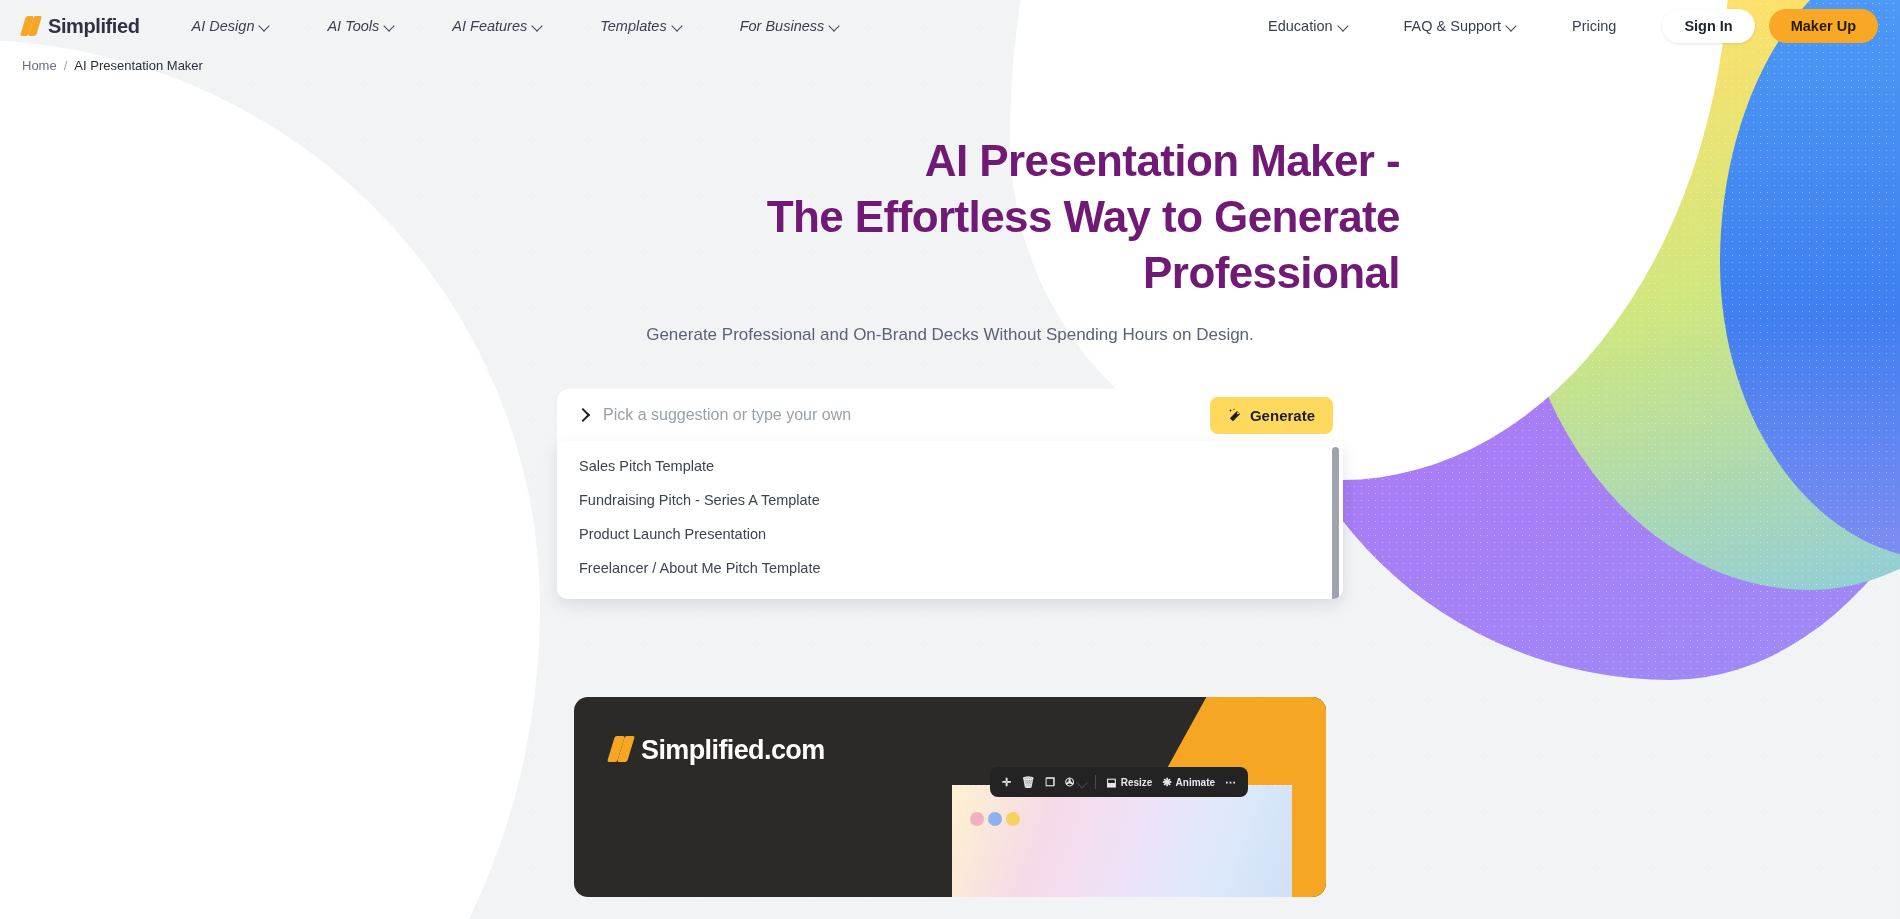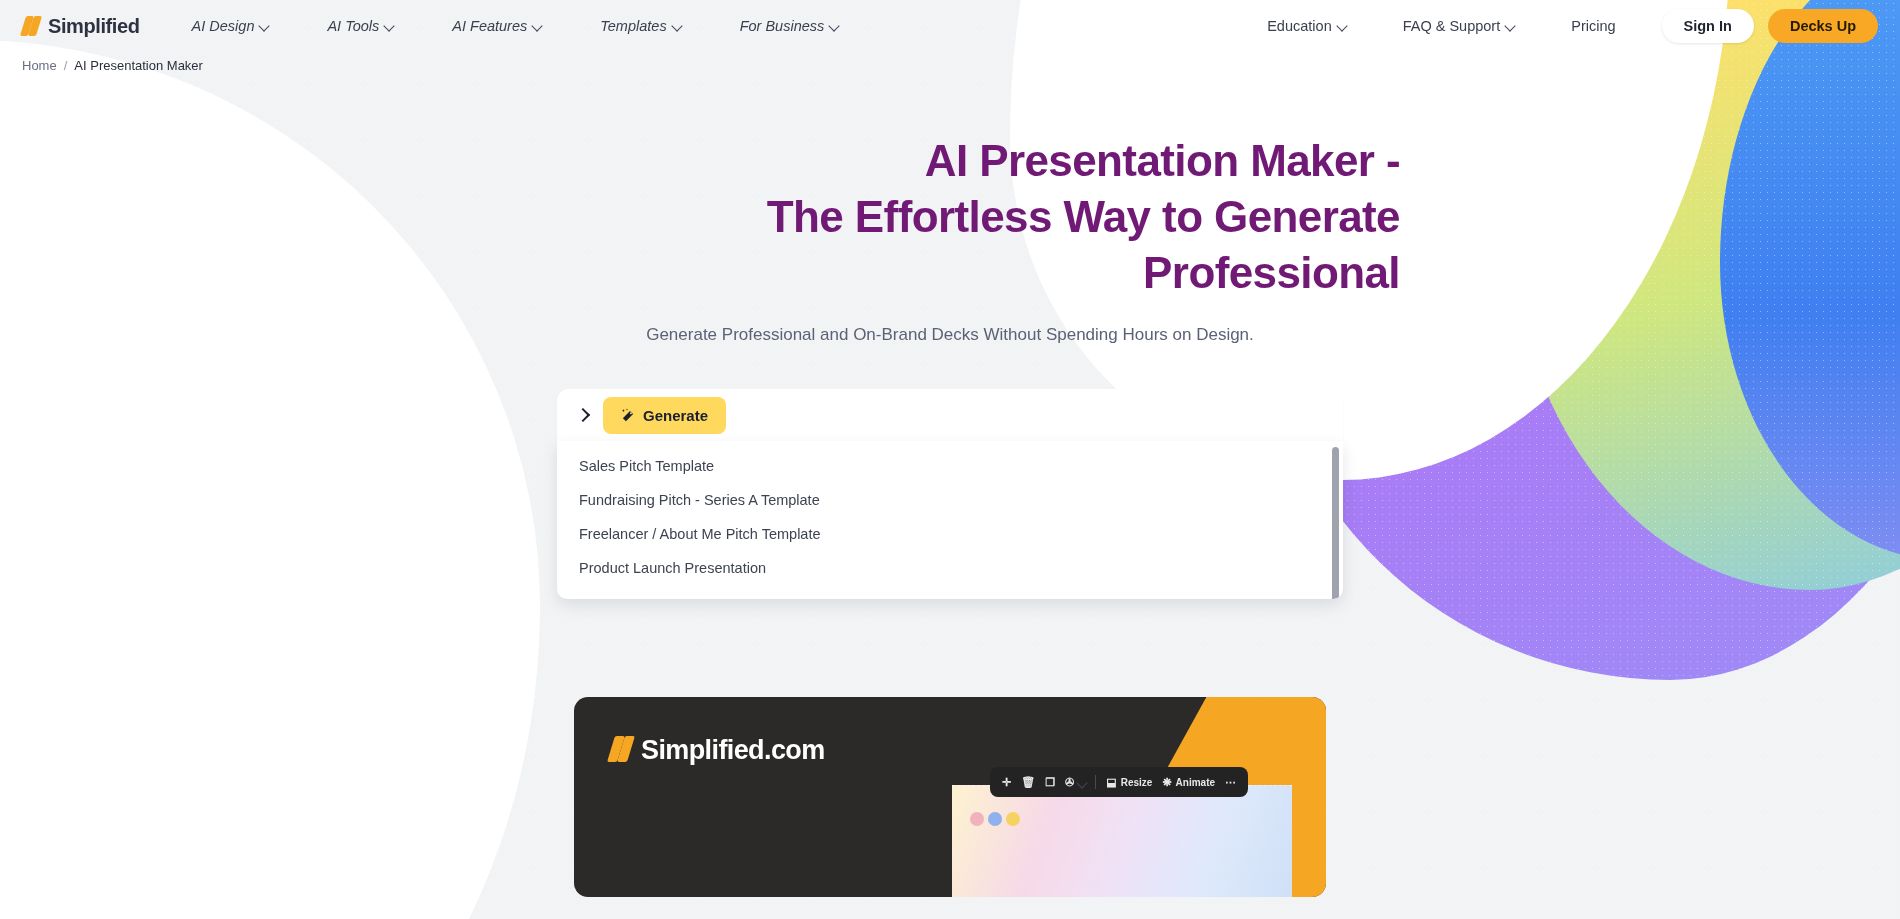--- a/index.html
+++ b/index.html
@@ -317,7 +317,7 @@
       <span>Pricing</span>
     </div>
     <button class="btn-signin">Sign In</button>
-    <button class="btn-signup">Decks Up</button>
+    <button class="btn-signup">Maker Up</button>
   </div>
 </nav>
 

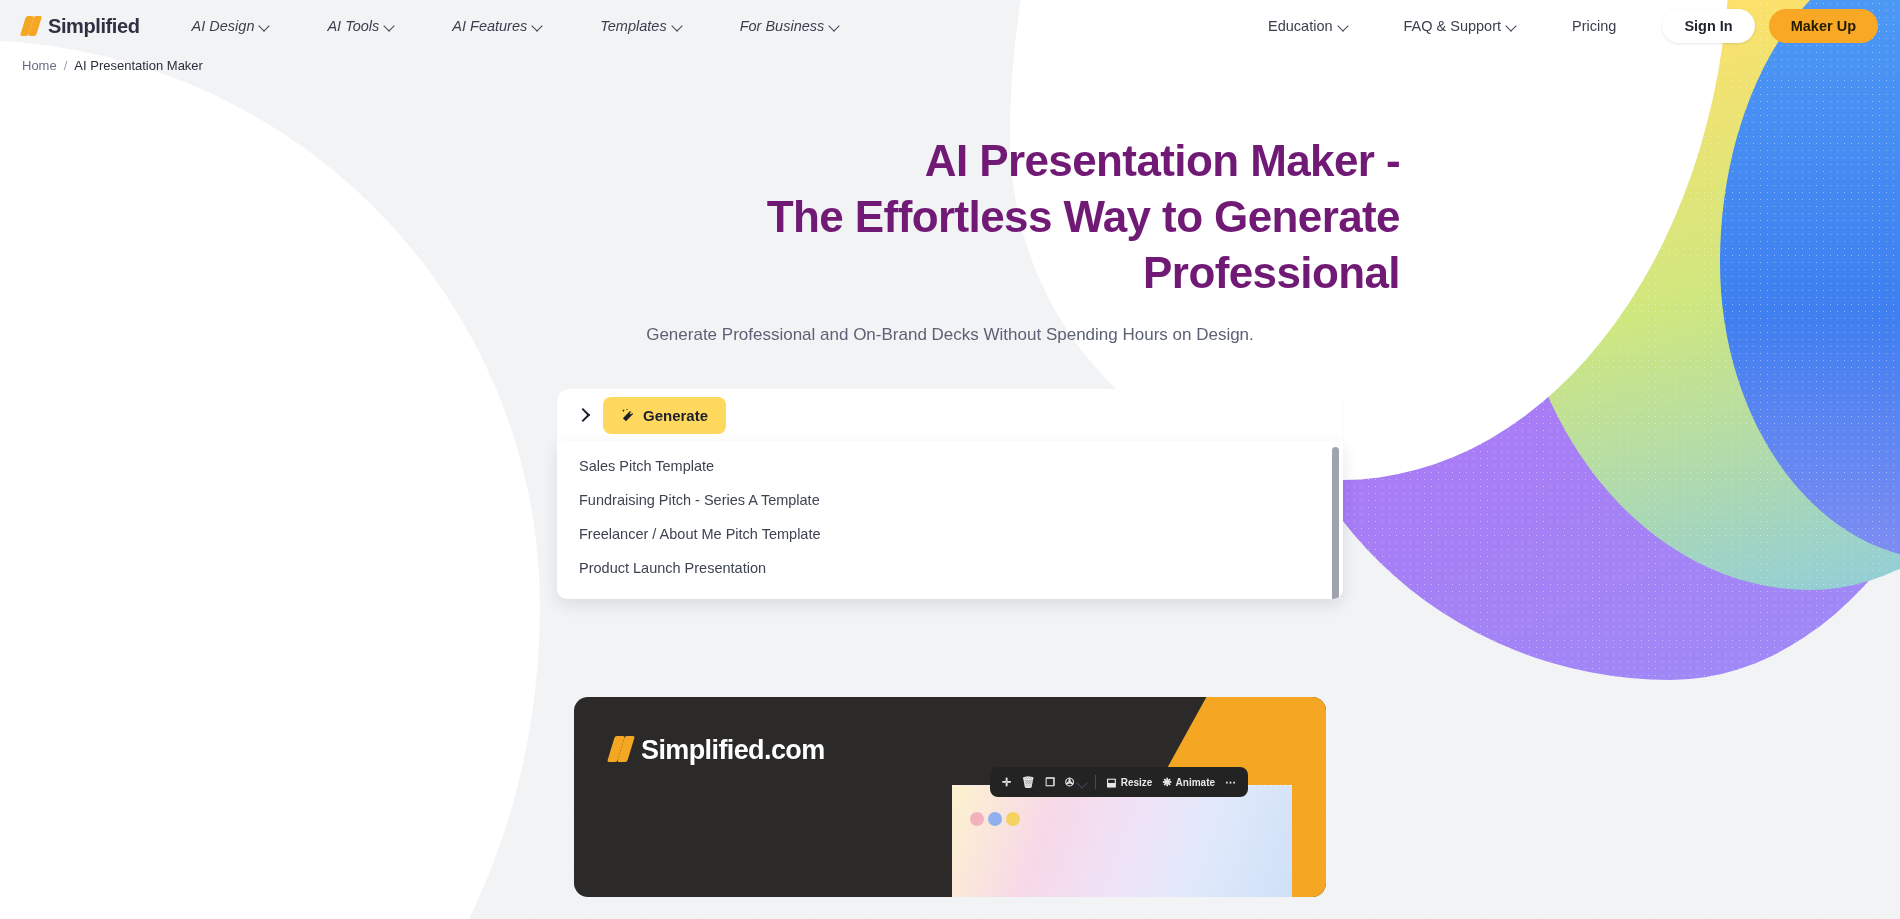--- a/index.html
+++ b/index.html
@@ -340,6 +340,7 @@
 
   <div id="search-bar">
     <span class="arrow-icon"></span>
+    <input id="search-input" type="text" placeholder="Pick a suggestion or type your own" style="">
     <button id="generate-btn">
       <svg class="wand-icon" viewBox="0 0 16 16">
         <path d="M9.6 3.2 L12.9 6.5 L5.3 14.1 L2 10.8 Z" fill="#1b1f2e"></path>

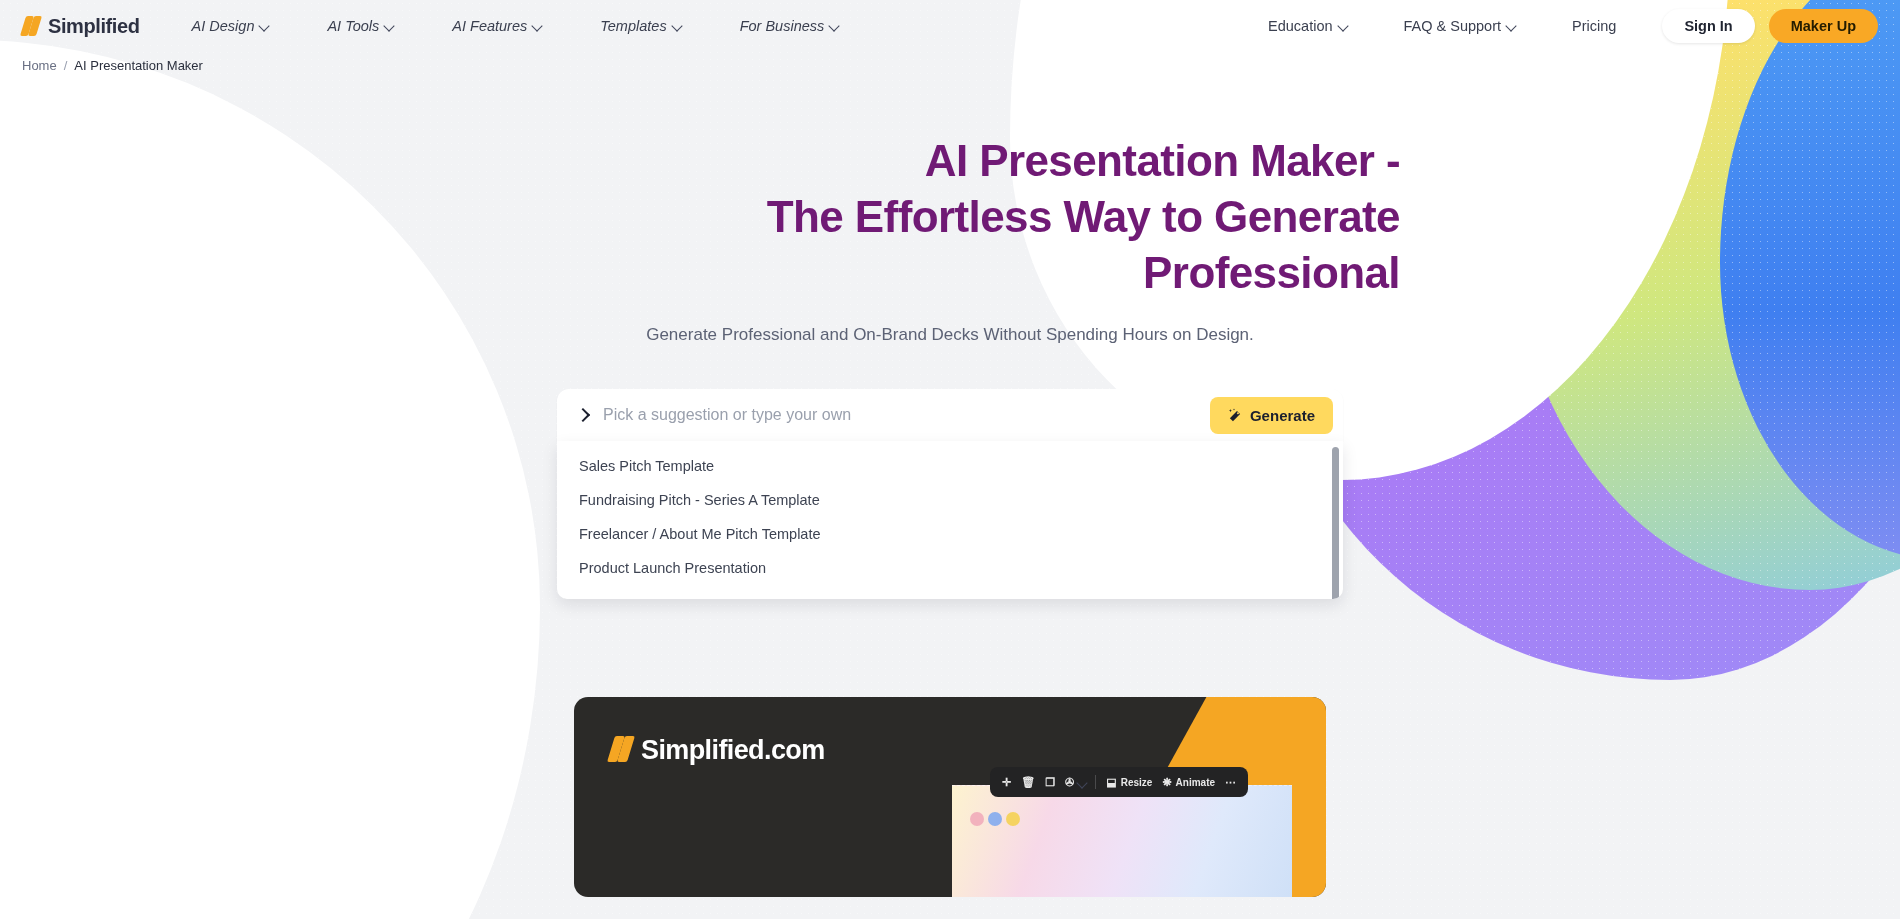--- a/index.html
+++ b/index.html
@@ -355,8 +355,8 @@
   <div id="suggestions">
     <div class="suggestion">Sales Pitch Template</div>
     <div class="suggestion">Fundraising Pitch - Series A Template</div>
+    <div class="suggestion">Product Launch Presentation</div>
     <div class="suggestion">Freelancer / About Me Pitch Template</div>
-    <div class="suggestion">Product Launch Presentation</div>
     <div id="sugg-scrollbar"></div>
   </div>
 </div>

